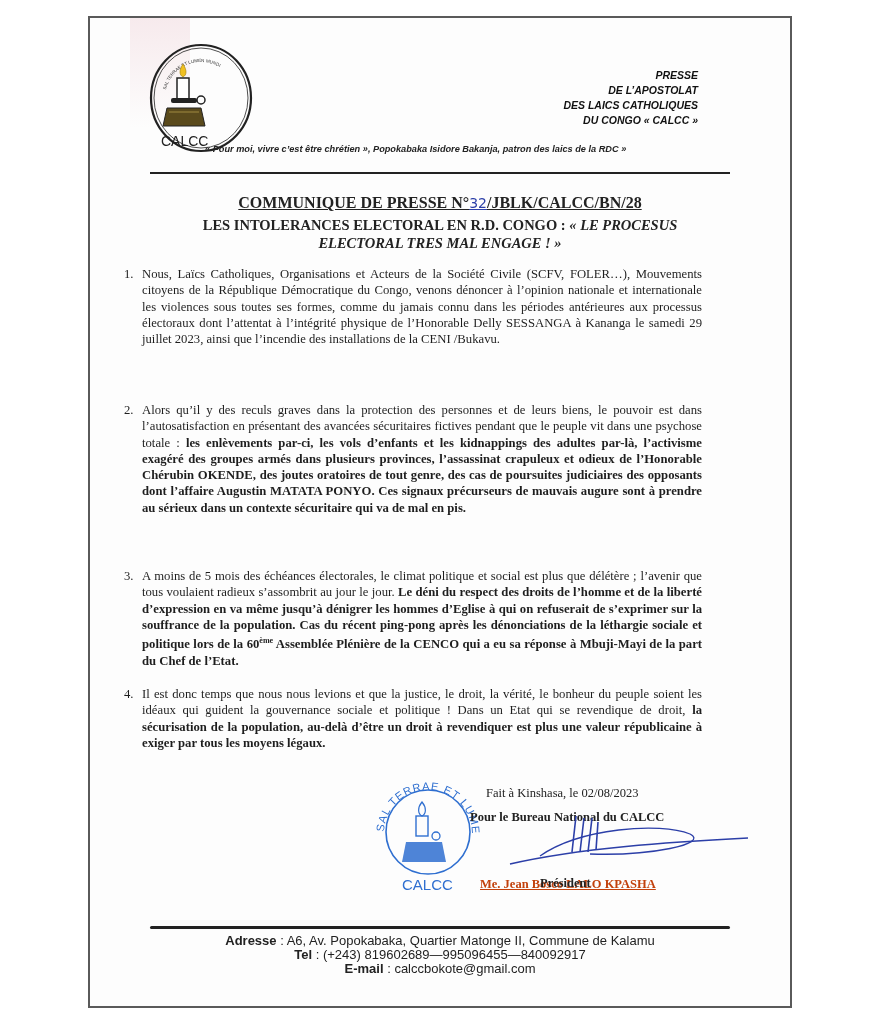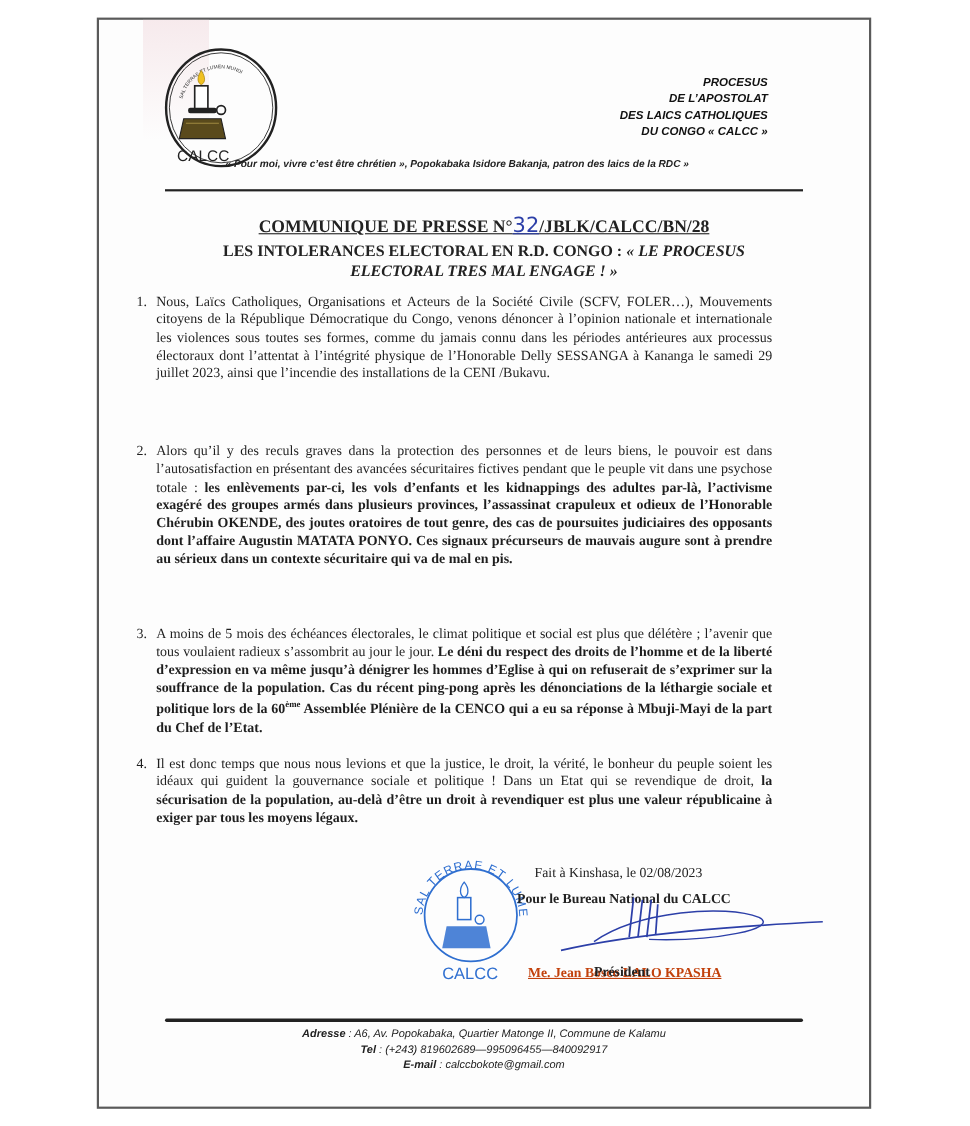--- a/index.html
+++ b/index.html
@@ -92,7 +92,7 @@
   </svg>
 
   <div class="org-block">
-    <div>PROCESUS</div>
+    <div>PRESSE</div>
     <div>DE L’APOSTOLAT</div>
     <div>DES LAICS CATHOLIQUES</div>
     <div>DU CONGO « CALCC »</div>

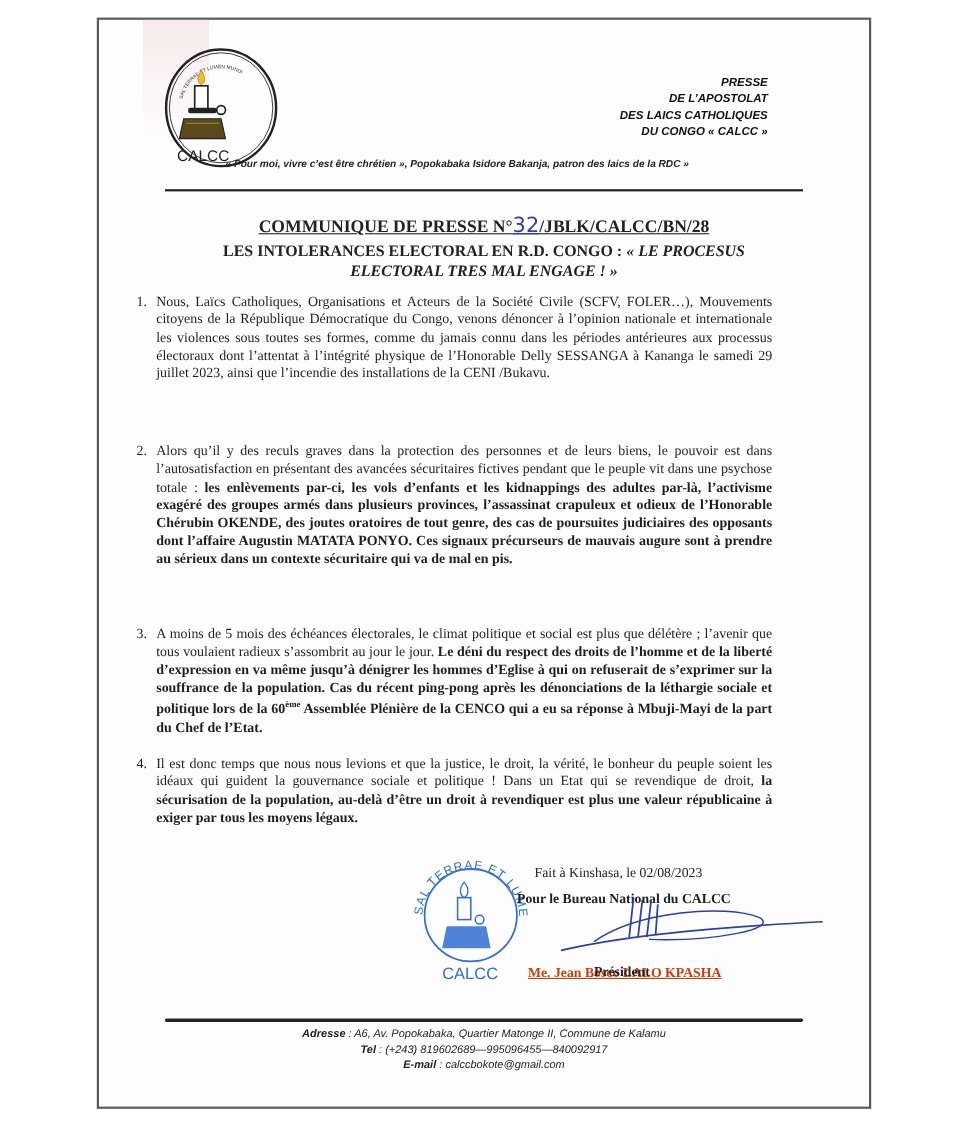--- a/index.html
+++ b/index.html
@@ -38,7 +38,7 @@
   }
   .title-main .handnum {
     font-family: "DejaVu Sans", sans-serif; font-weight: normal; color: #2c3fa8;
-    font-size: 19px; text-decoration: underline;
+    font-size: 14px; text-decoration: underline;
   }
   .subtitle {
     font-weight: bold; font-size: 14.5px; line-height: 18px; margin-top: 4px; color: #222;

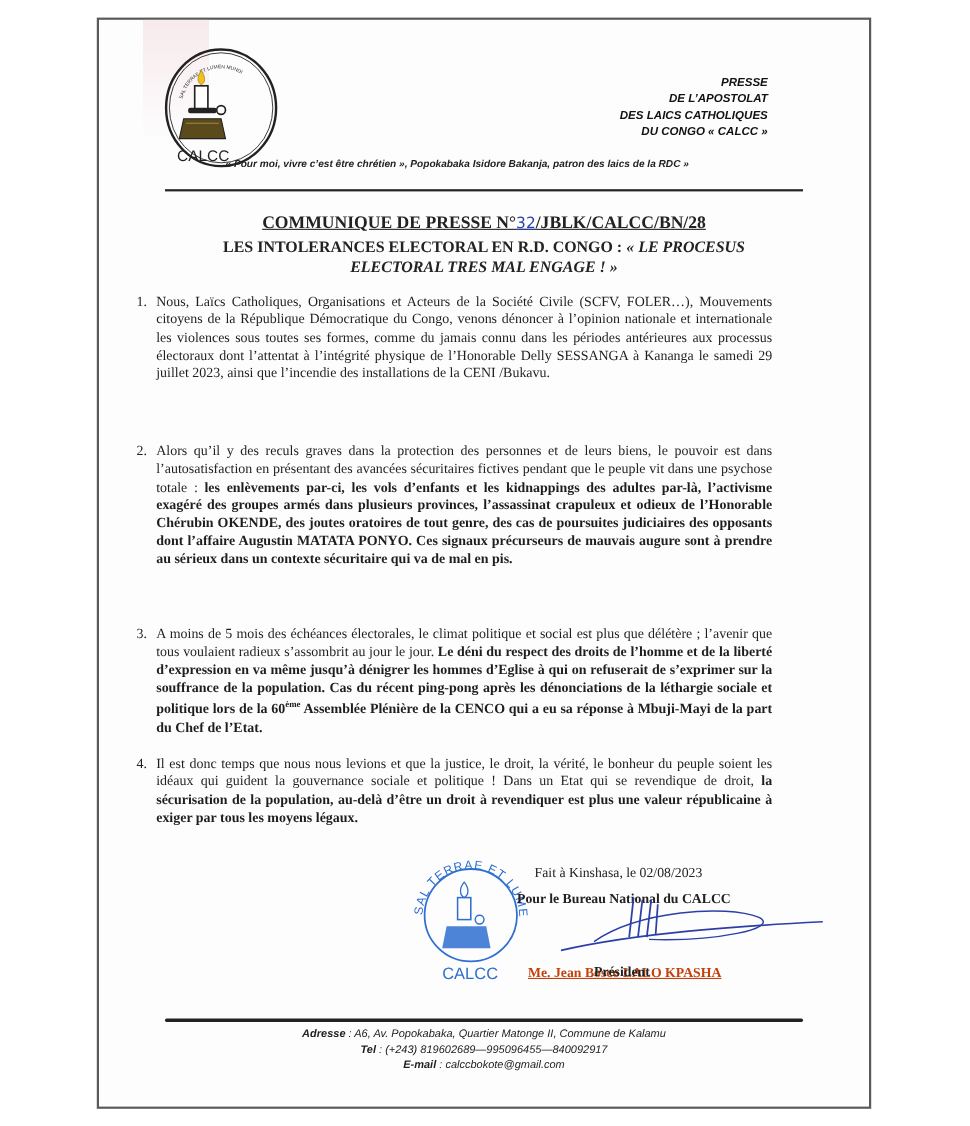--- a/index.html
+++ b/index.html
@@ -63,7 +63,7 @@
   .hr-bottom { position: absolute; left: 60px; right: 60px; top: 908px; height: 3px; background: #222; border-radius: 2px; }
   .footer {
     position: absolute; left: 0; right: 0; top: 916px; text-align: center;
-    font-family: "Liberation Sans", sans-serif; font-style: italic; font-size: 10px; line-height: 14px; color: #222;
+    font-family: "Liberation Sans", sans-serif; font-size: 13px; line-height: 14px; color: #222;
   }
   .footer b { font-weight: bold; }
 </style>

